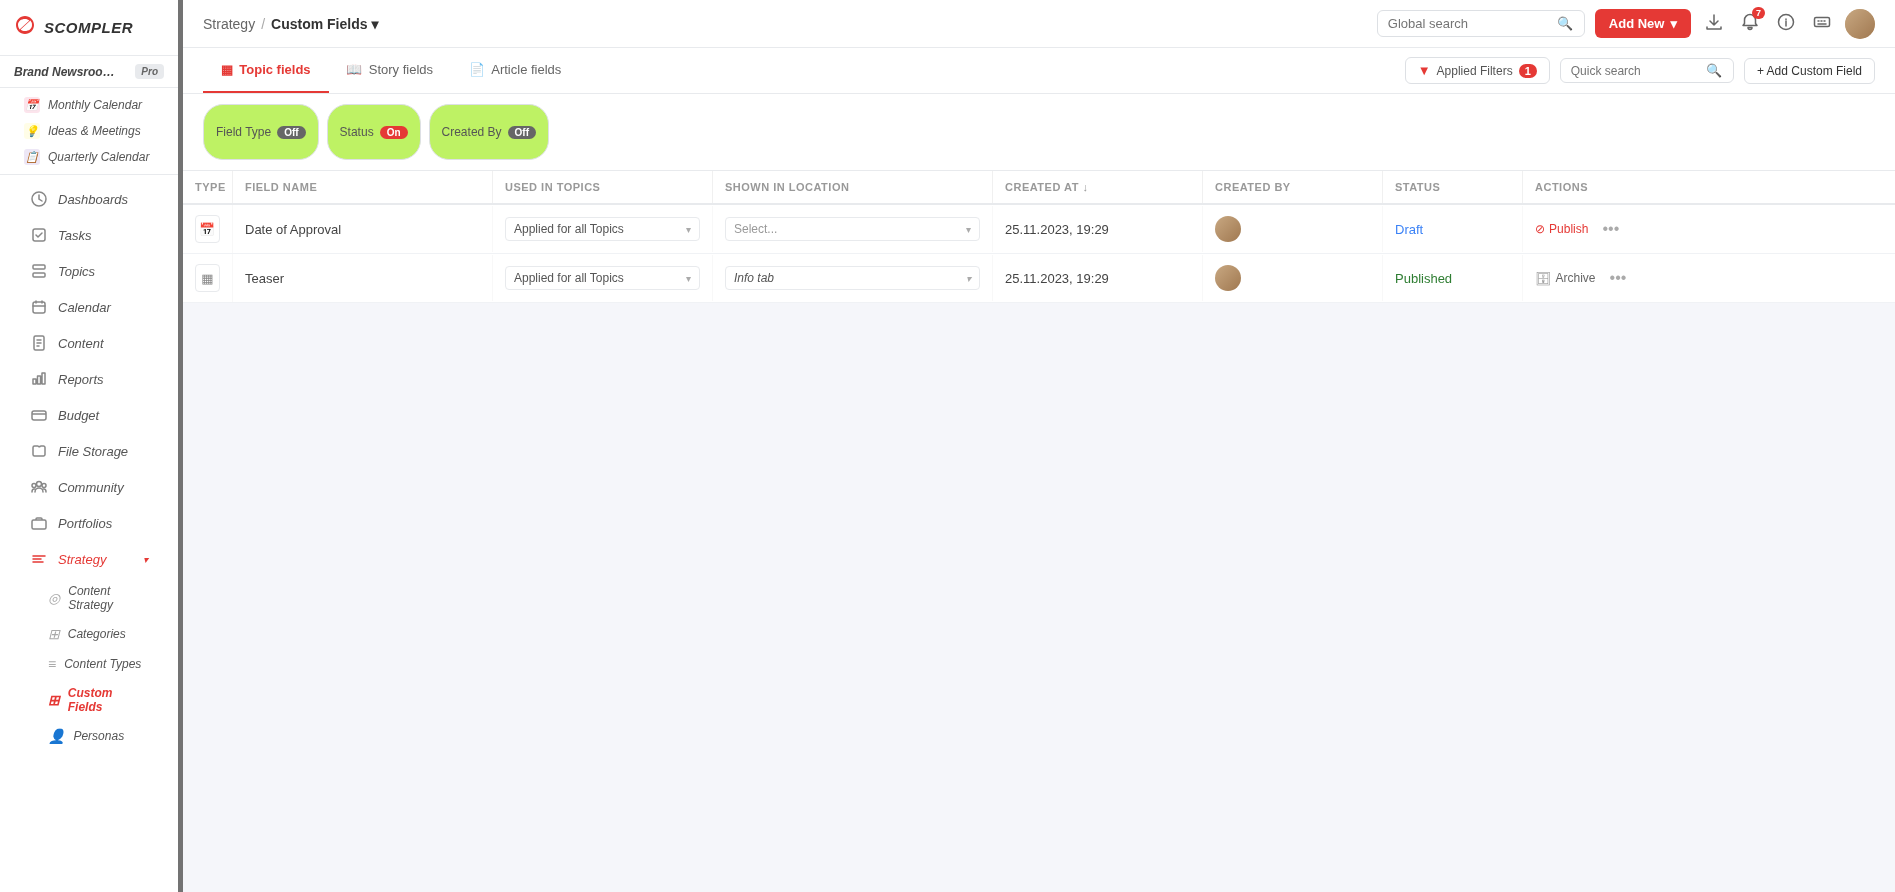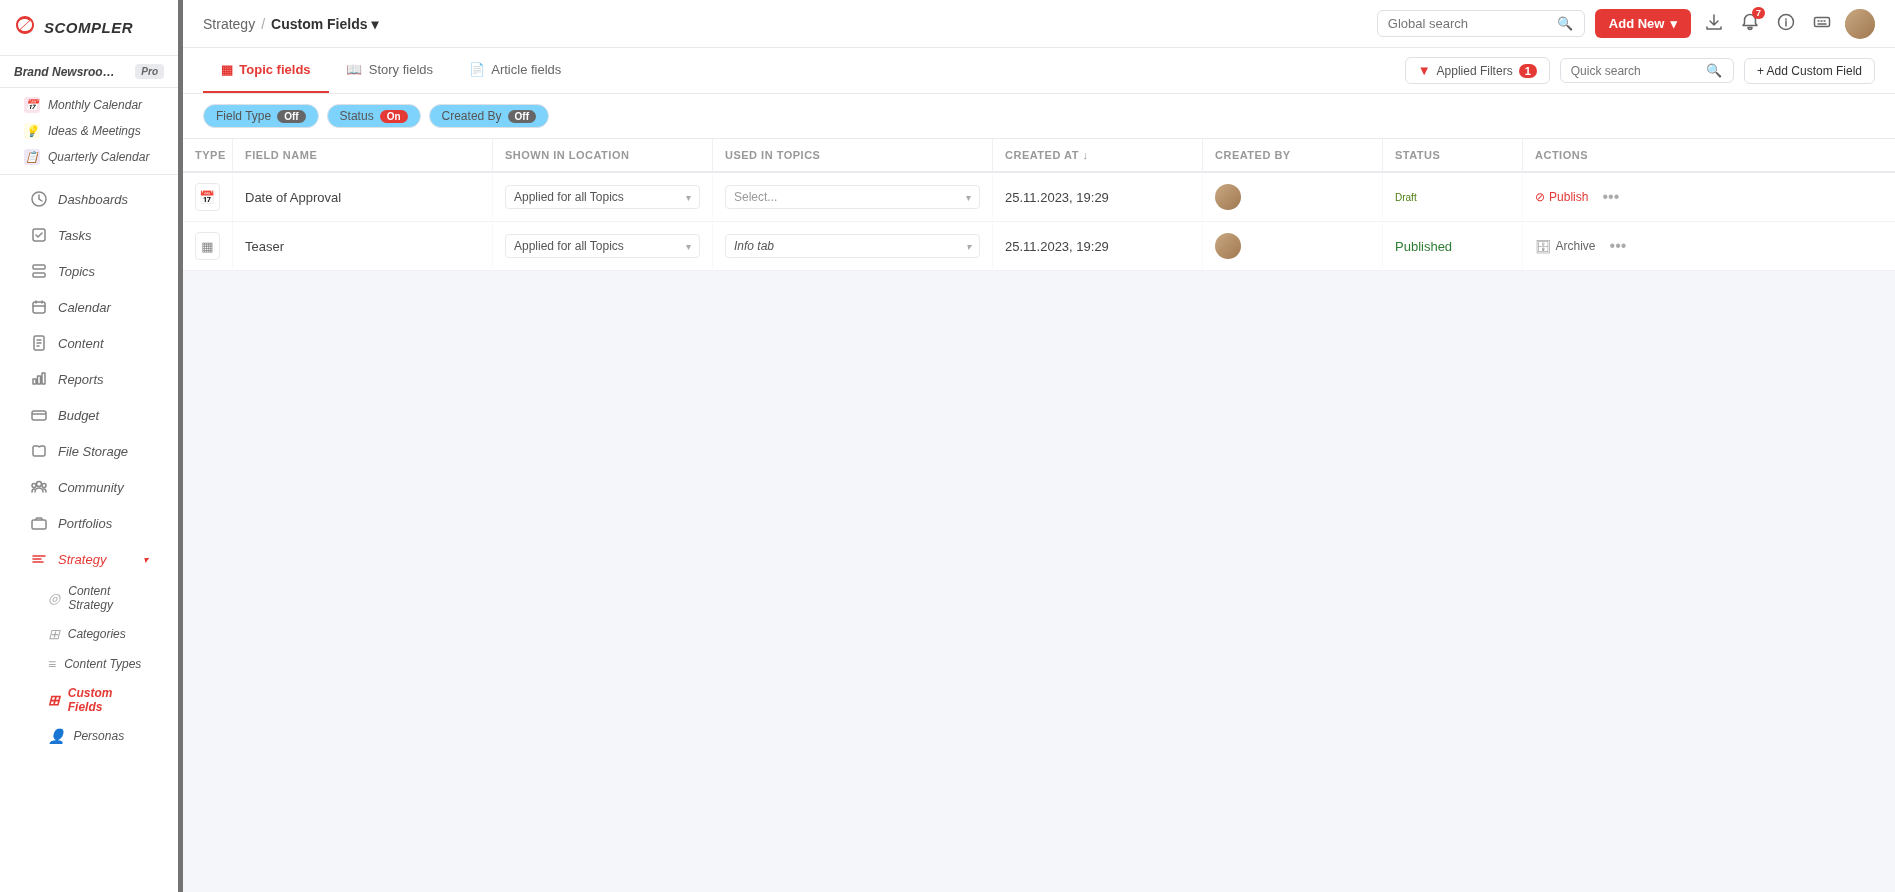--- a/index.html
+++ b/index.html
@@ -48,7 +48,7 @@
     .tab-item.active { color: #e53935; border-bottom: 2px solid #e53935; font-weight: 600; }
     .filters-bar { background: #fff; border-bottom: 1px solid #e8eaed; padding: 10px 20px; display: flex; align-items: center; justify-content: space-between; }
     .filter-chips { display: flex; align-items: center; gap: 8px; }
-    .filter-chip { display: flex; align-items: center; gap: 6px; border: 1px solid #dde0e4; border-radius: 20px; padding: 4px 12px; font-size: 12px; cursor: pointer; background: #7dd3fc; color: #555; }
+    .filter-chip { display: flex; align-items: center; gap: 6px; border: 1px solid #dde0e4; border-radius: 20px; padding: 20px 12px; font-size: 12px; cursor: pointer; background: #bef264; color: #555; }
     .toggle-off { background: #666; color: #fff; border-radius: 10px; padding: 1px 7px; font-size: 10px; font-weight: 700; }
     .toggle-on { background: #e53935; color: #fff; border-radius: 10px; padding: 1px 7px; font-size: 10px; font-weight: 700; }
     .filter-actions { display: flex; align-items: center; gap: 10px; }

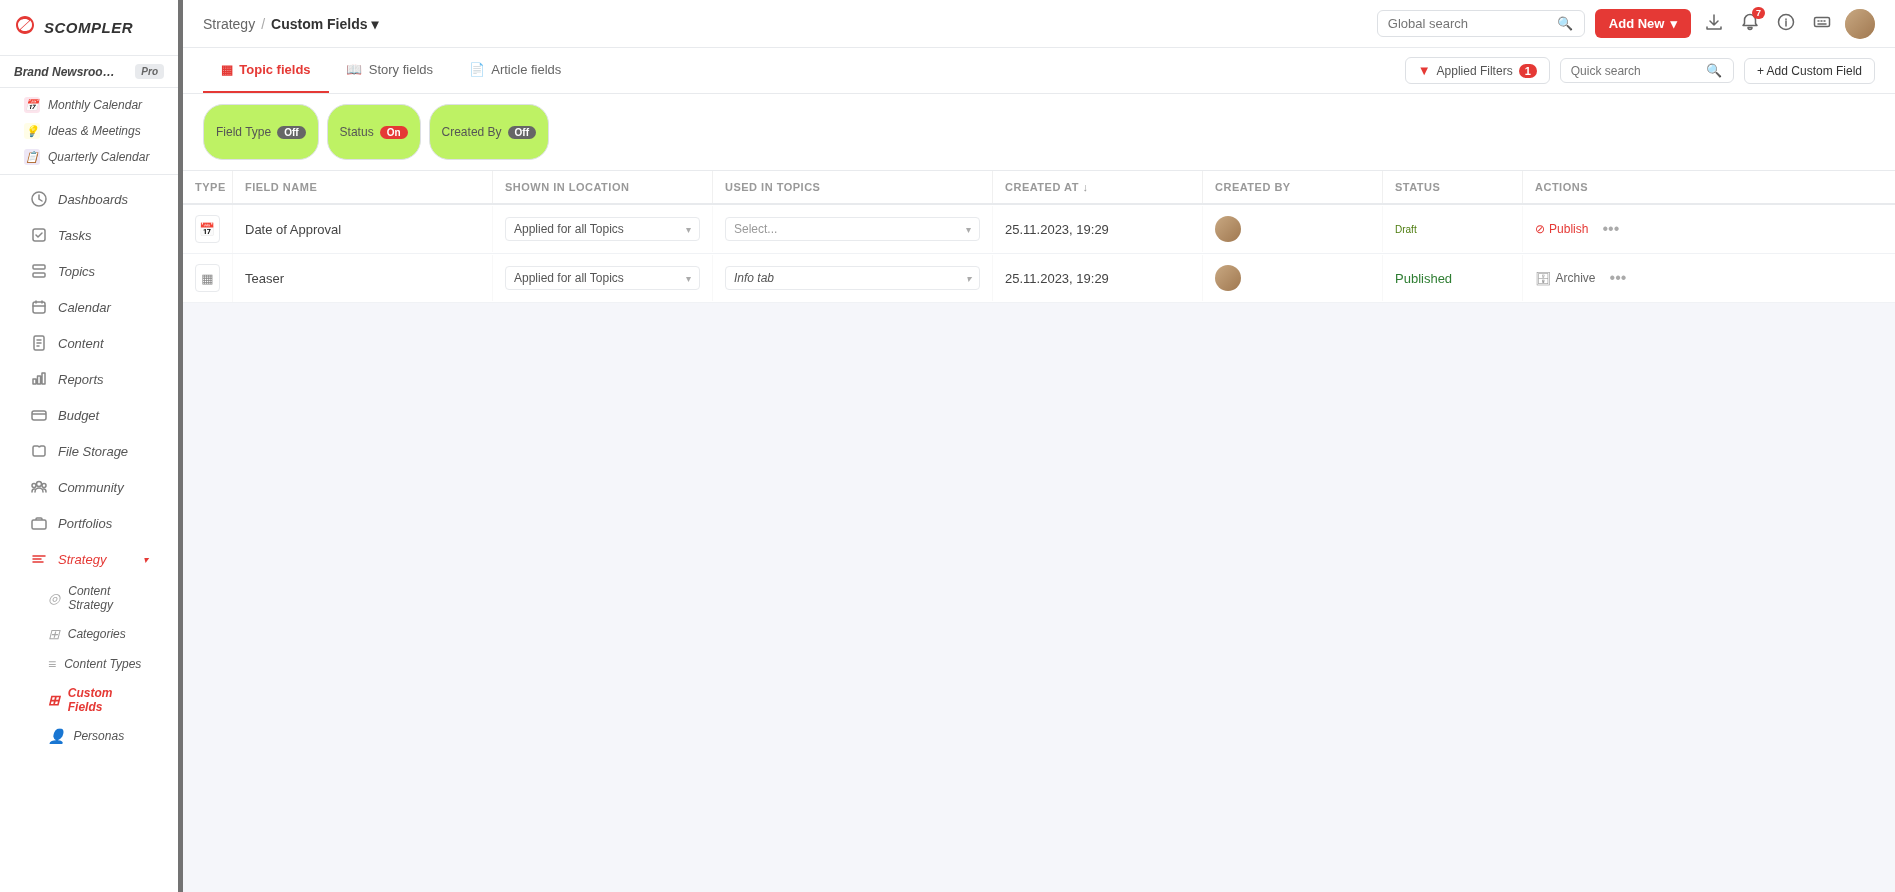--- a/index.html
+++ b/index.html
@@ -353,10 +353,10 @@
             <span>FIELD NAME</span>
           </div>
         <div class="th">
+            <span>USED IN TOPICS</span>
+          </div>
+        <div class="th">
             <span>SHOWN IN LOCATION</span>
-          </div>
-        <div class="th">
-            <span>USED IN TOPICS</span>
           </div>
         <div class="th">
             <span>CREATED AT ↓</span>

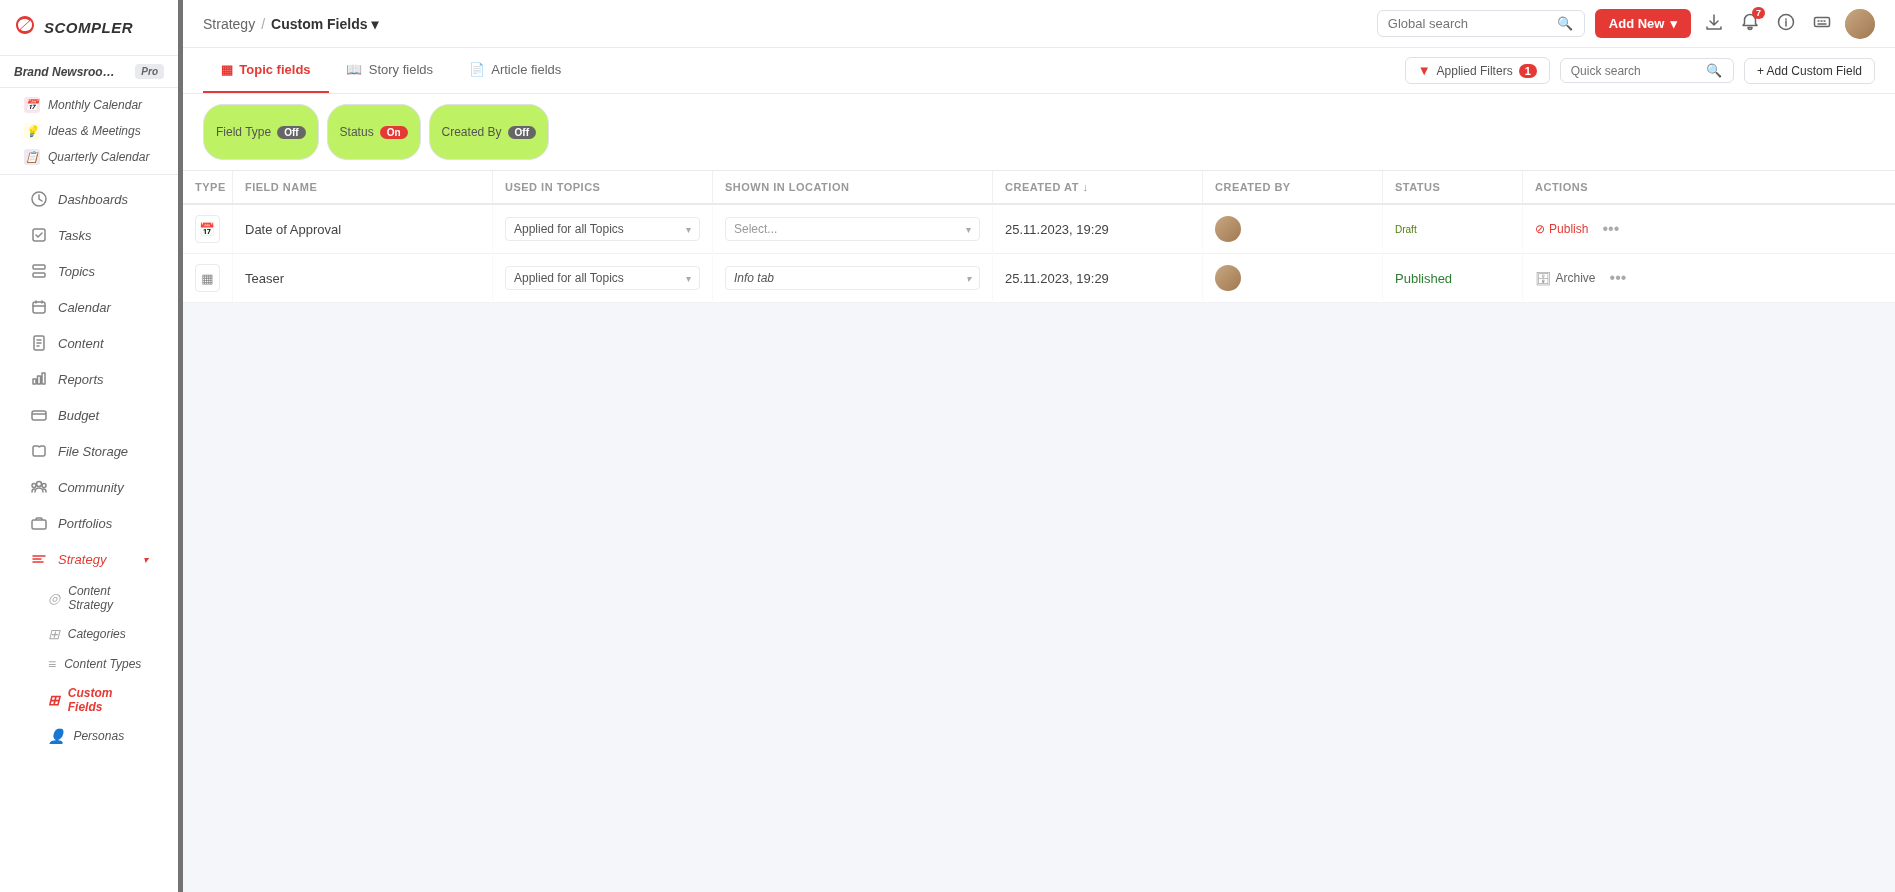--- a/index.html
+++ b/index.html
@@ -72,7 +72,7 @@
     .location-select { display: flex; align-items: center; justify-content: space-between; width: 100%; border: 1px solid #e8eaed; border-radius: 4px; padding: 4px 8px; background: #fff; cursor: pointer; color: #999; font-size: 12px; }
     .location-select.has-value { color: #555; font-style: italic; }
     .dropdown-arrow { color: #aaa; font-size: 10px; }
-    .status-draft { color: #4d7c0f; font-size: 10px; }
+    .status-draft { color: #3b82f6; font-size: 13px; }
     .status-published { color: #2e7d32; font-size: 13px; font-weight: 500; }
     .publish-action { display: flex; align-items: center; gap: 4px; color: #e53935; font-size: 12px; cursor: pointer; }
     .archive-action { display: flex; align-items: center; gap: 4px; color: #666; font-size: 12px; cursor: pointer; }

